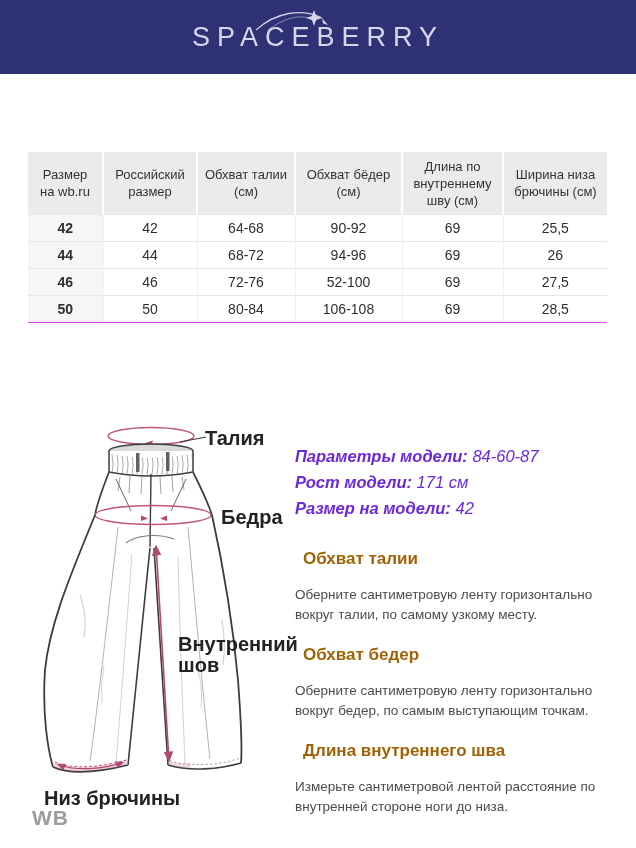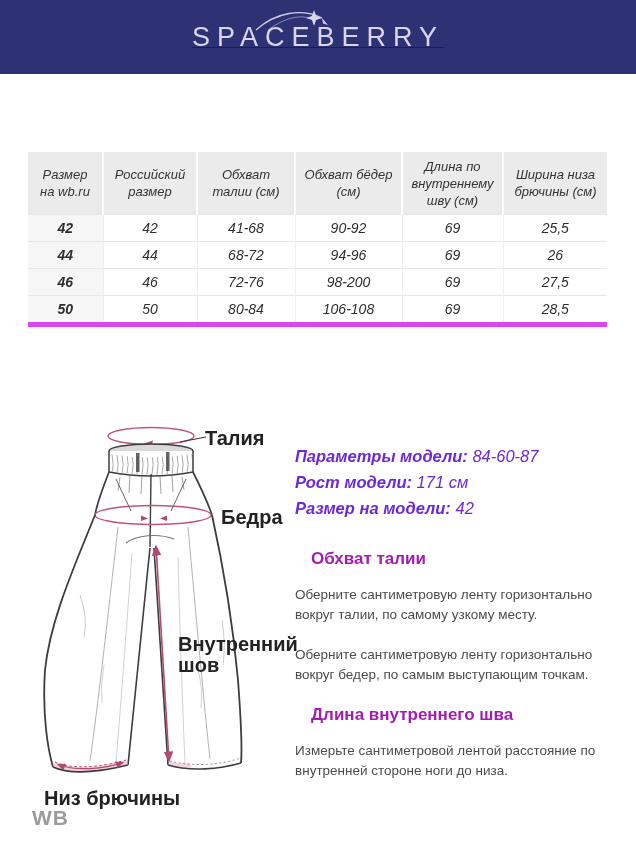--- a/index.html
+++ b/index.html
@@ -8,7 +8,7 @@
 
   
   .brand-header{position:absolute;left:0;top:0;width:636px;height:74px;background:#2e3274;
-                display:flex;align-items:center;justify-content:center;text-decoration:underline;}
+                display:flex;align-items:center;justify-content:center;}
   .logo-wrap{position:relative;display:inline-block;}
   .logo-text{color:#d9d6ec;font-size:27px;font-weight:400;letter-spacing:7px;}
   .logo-star{position:absolute;left:60px;top:-16px;}

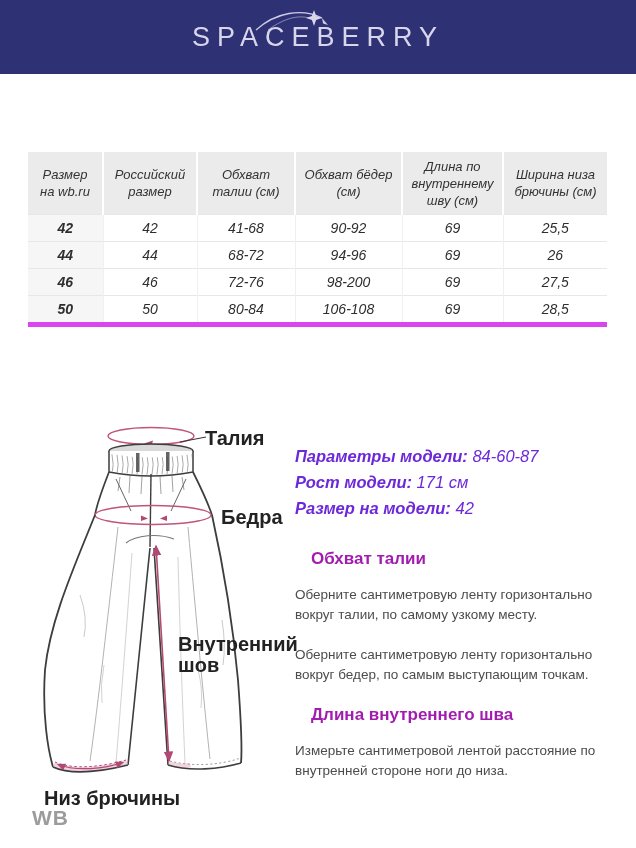--- a/index.html
+++ b/index.html
@@ -15,7 +15,7 @@
 
   
   table.size-table{position:absolute;left:28px;top:152px;width:579px;border-collapse:collapse;
-                   table-layout:fixed;font-style:italic;}
+                   table-layout:fixed;}
   .size-table th{background:#ebebeb;font-weight:400;font-size:13px;line-height:17px;color:#333;
                  height:58px;padding:2px 6px;text-align:center;vertical-align:middle;
                  border-left:2px solid #ffffff;}

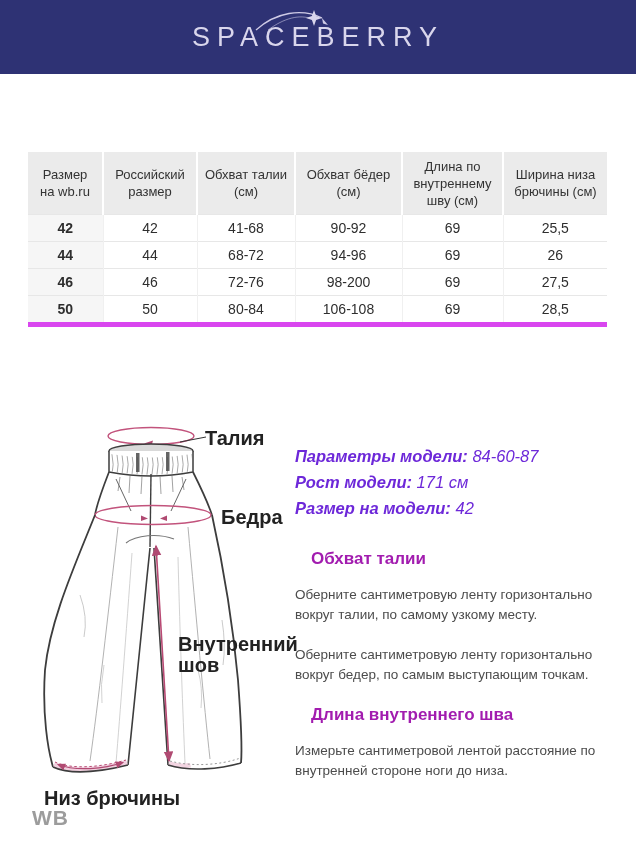--- a/index.html
+++ b/index.html
@@ -85,7 +85,7 @@
       <tr>
         <td>42</td>
         <td>42</td>
-        <td>41-68</td>
+        <td>64-68</td>
         <td>90-92</td>
         <td>69</td>
         <td>25,5</td>

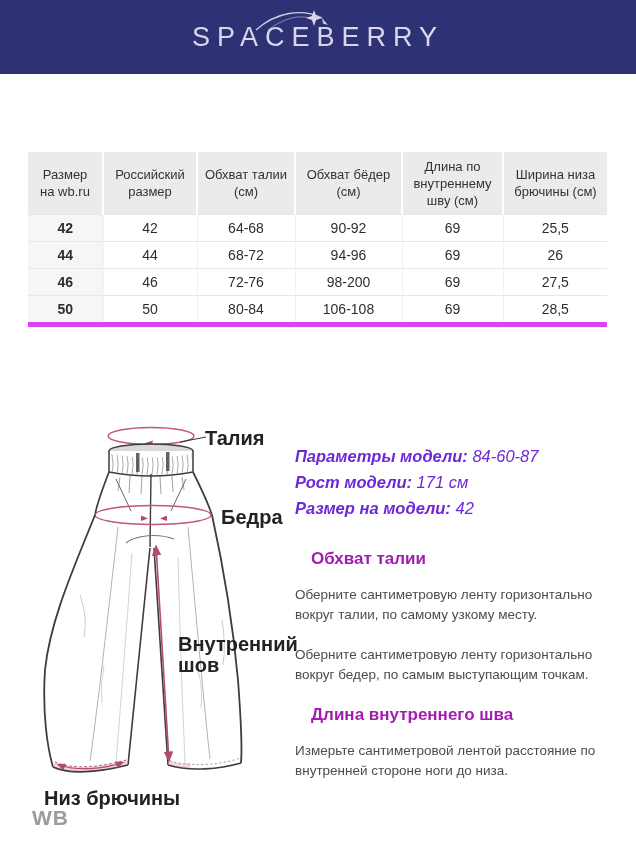--- a/index.html
+++ b/index.html
@@ -102,7 +102,7 @@
         <td>46</td>
         <td>46</td>
         <td>72-76</td>
-        <td>98-200</td>
+        <td>52-100</td>
         <td>69</td>
         <td>27,5</td>
       </tr>

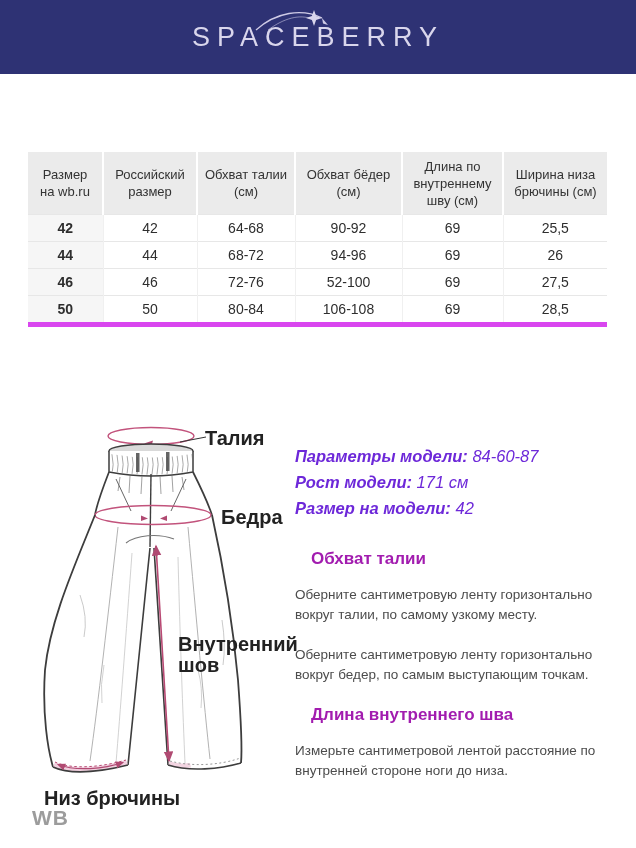--- a/index.html
+++ b/index.html
@@ -23,7 +23,7 @@
   .size-table td{height:26px;text-align:center;font-size:14px;color:#2e2e2e;background:#fff;
                  border-top:1px solid #e7e7e7;border-left:1px solid #f0f0f0;padding:0 4px;}
   .size-table td:first-child{background:#f6f6f6;font-weight:700;border-left:none;}
-  .size-table tbody tr:last-child td{border-bottom:5px solid #d946ef;}
+  .size-table tbody tr:last-child td{border-bottom:1px solid #d946ef;}
 
   
   .diag-label{position:absolute;font-size:20px;font-weight:600;color:#222;line-height:21px;}

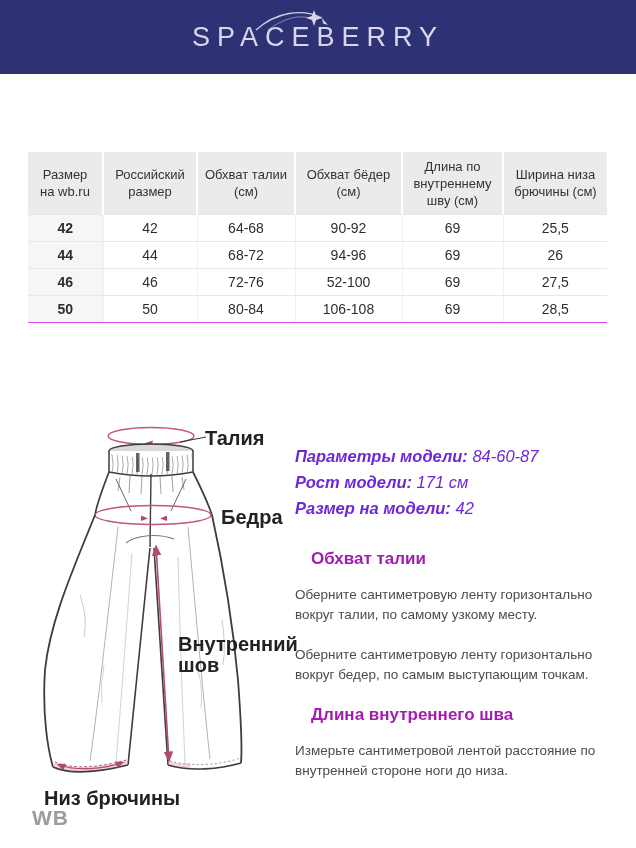--- a/index.html
+++ b/index.html
@@ -42,7 +42,7 @@
   .model-line .lbl{font-weight:700;}
   .guides{margin-top:28px;}
   .guide{margin-bottom:8px;}
-  .guide h3{margin:0 0 6px 16px;font-size:17px;font-weight:700;color:#a21caf;line-height:20px;}
+  .guide h3{margin:0 0 6px 8px;font-size:17px;font-weight:700;color:#a16207;line-height:20px;}
   .guide p{margin:16px 0 20px 0;font-size:13.5px;line-height:20px;color:#4c4c4c;width:312px;}
 </style>
 </head>

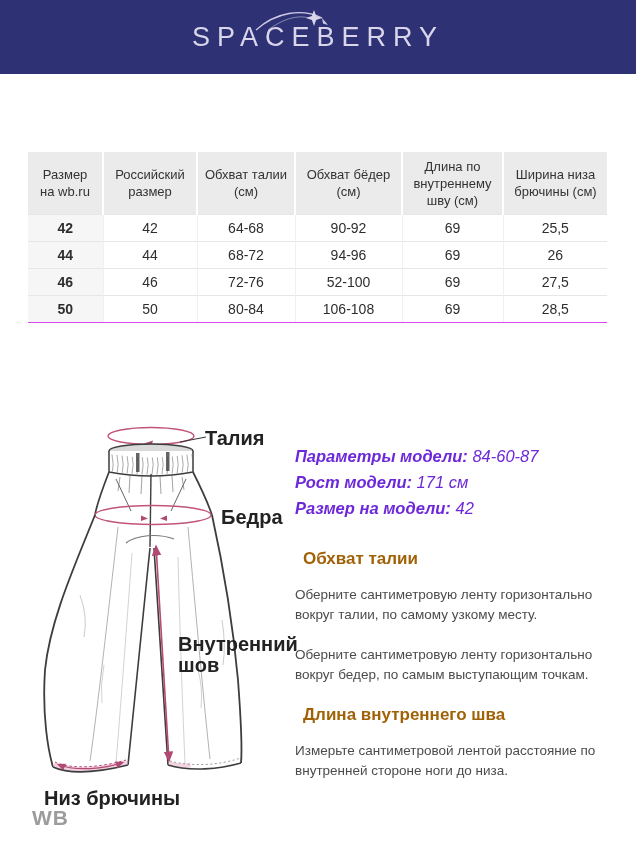--- a/index.html
+++ b/index.html
@@ -215,6 +215,7 @@
         <p>Оберните сантиметровую ленту горизонтально вокруг талии, по самому узкому месту.</p>
       </div>
       <div class="guide">
+        <h3>Обхват бедер</h3>
         <p>Оберните сантиметровую ленту горизонтально вокруг бедер, по самым выступающим точкам.</p>
       </div>
       <div class="guide">

